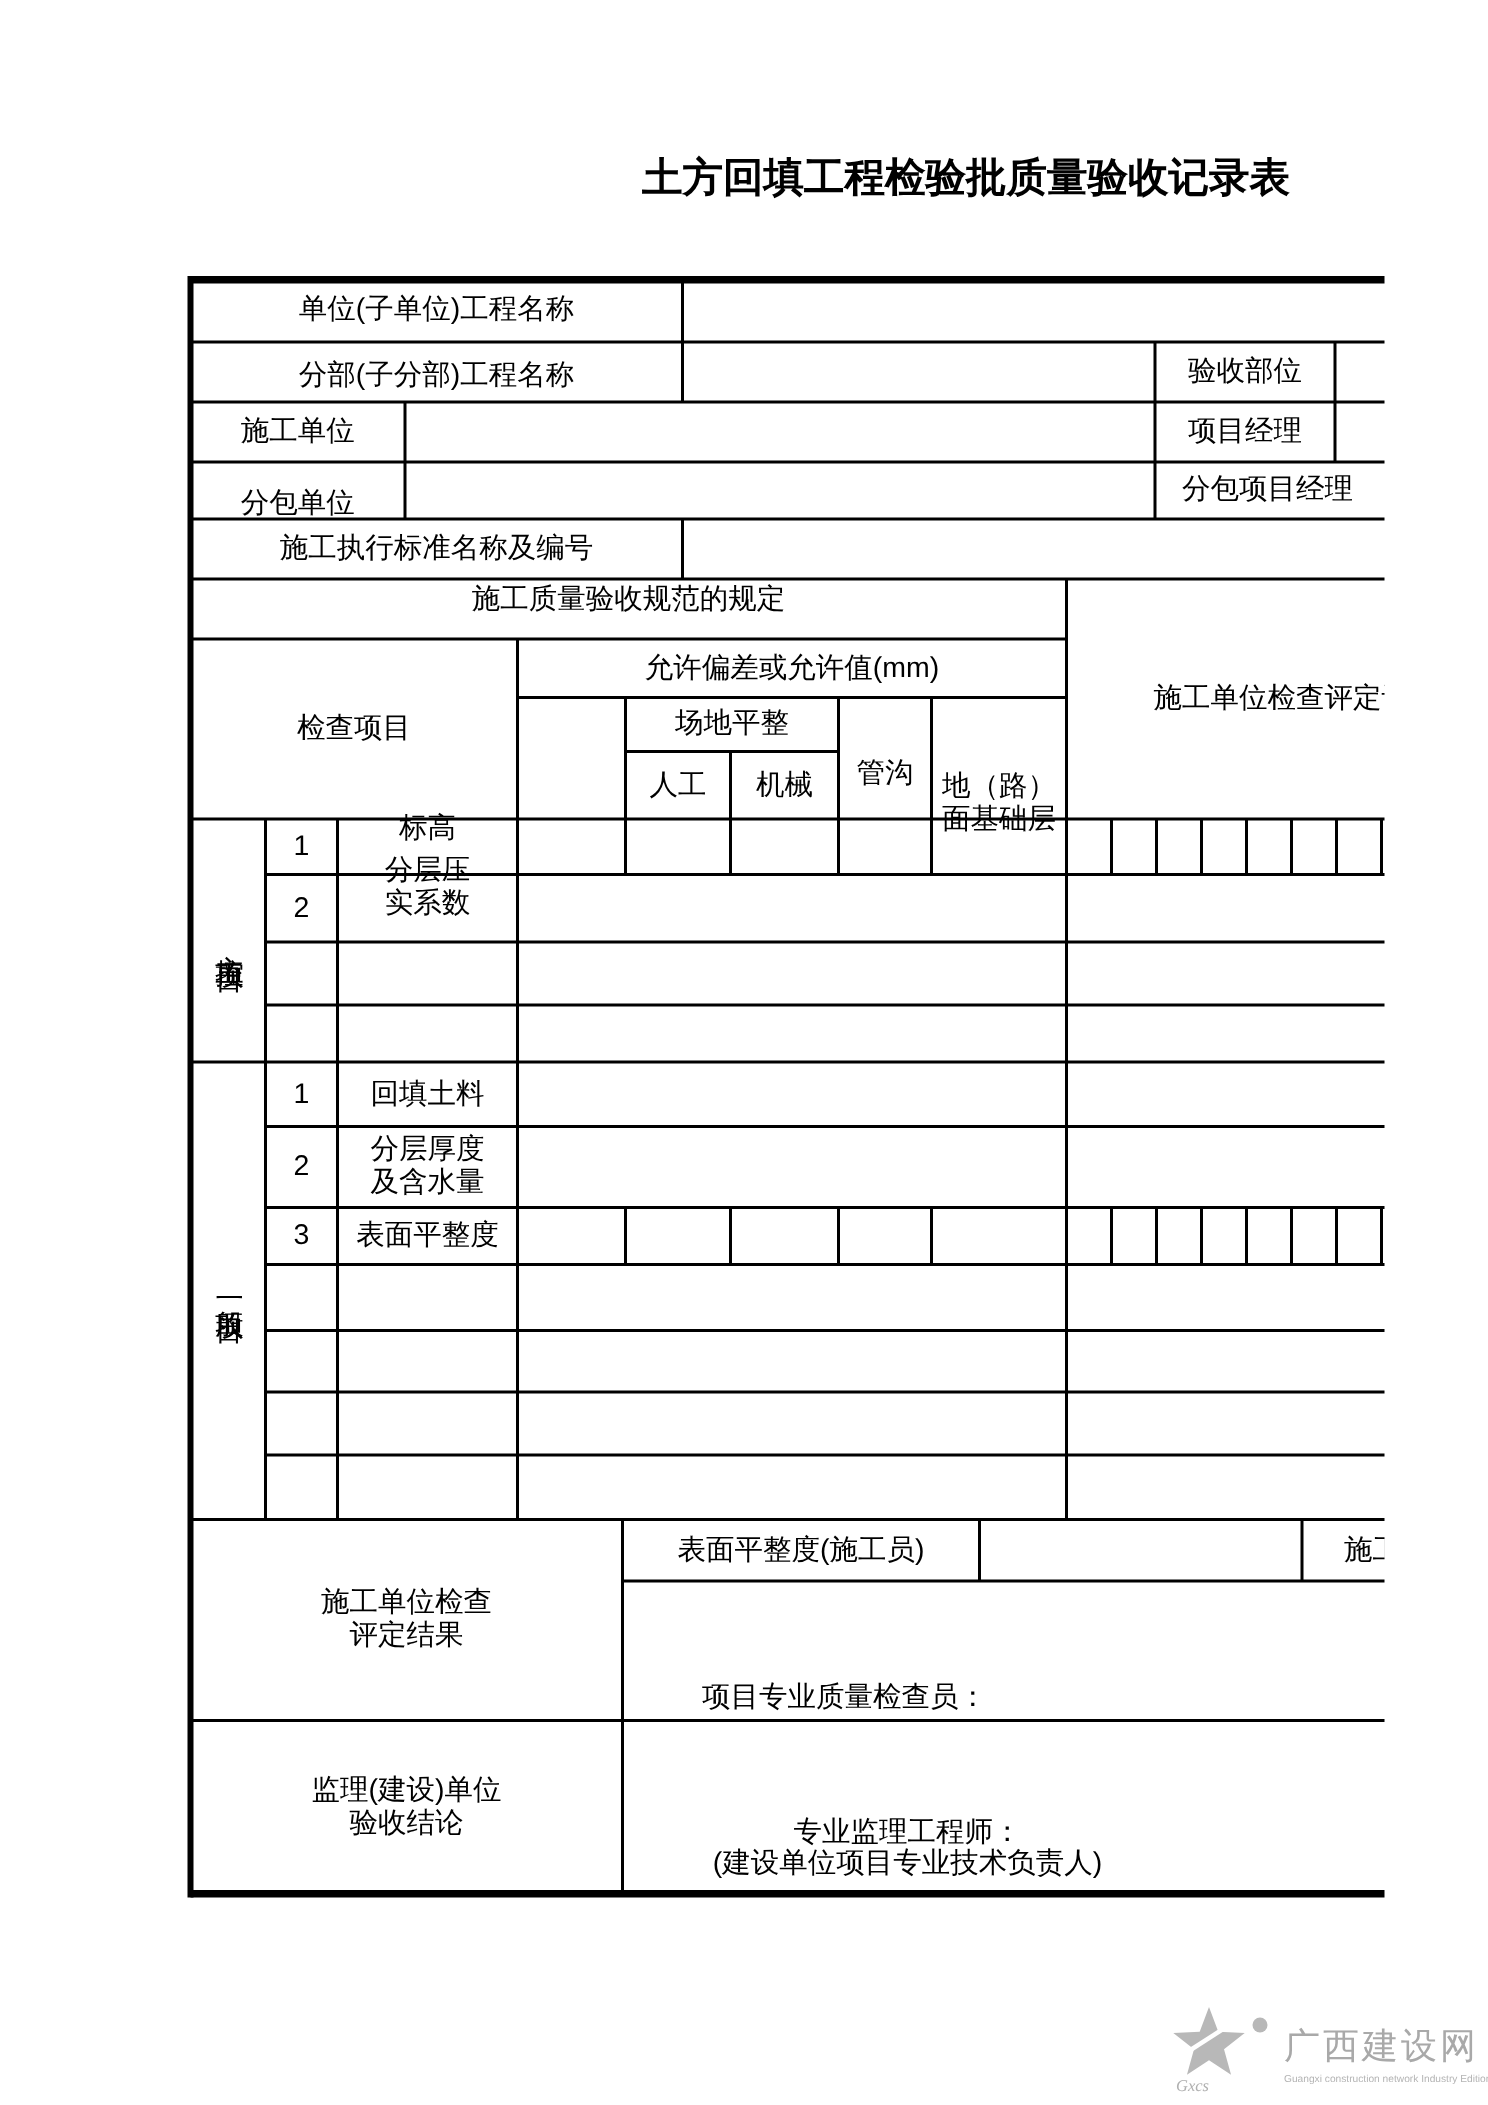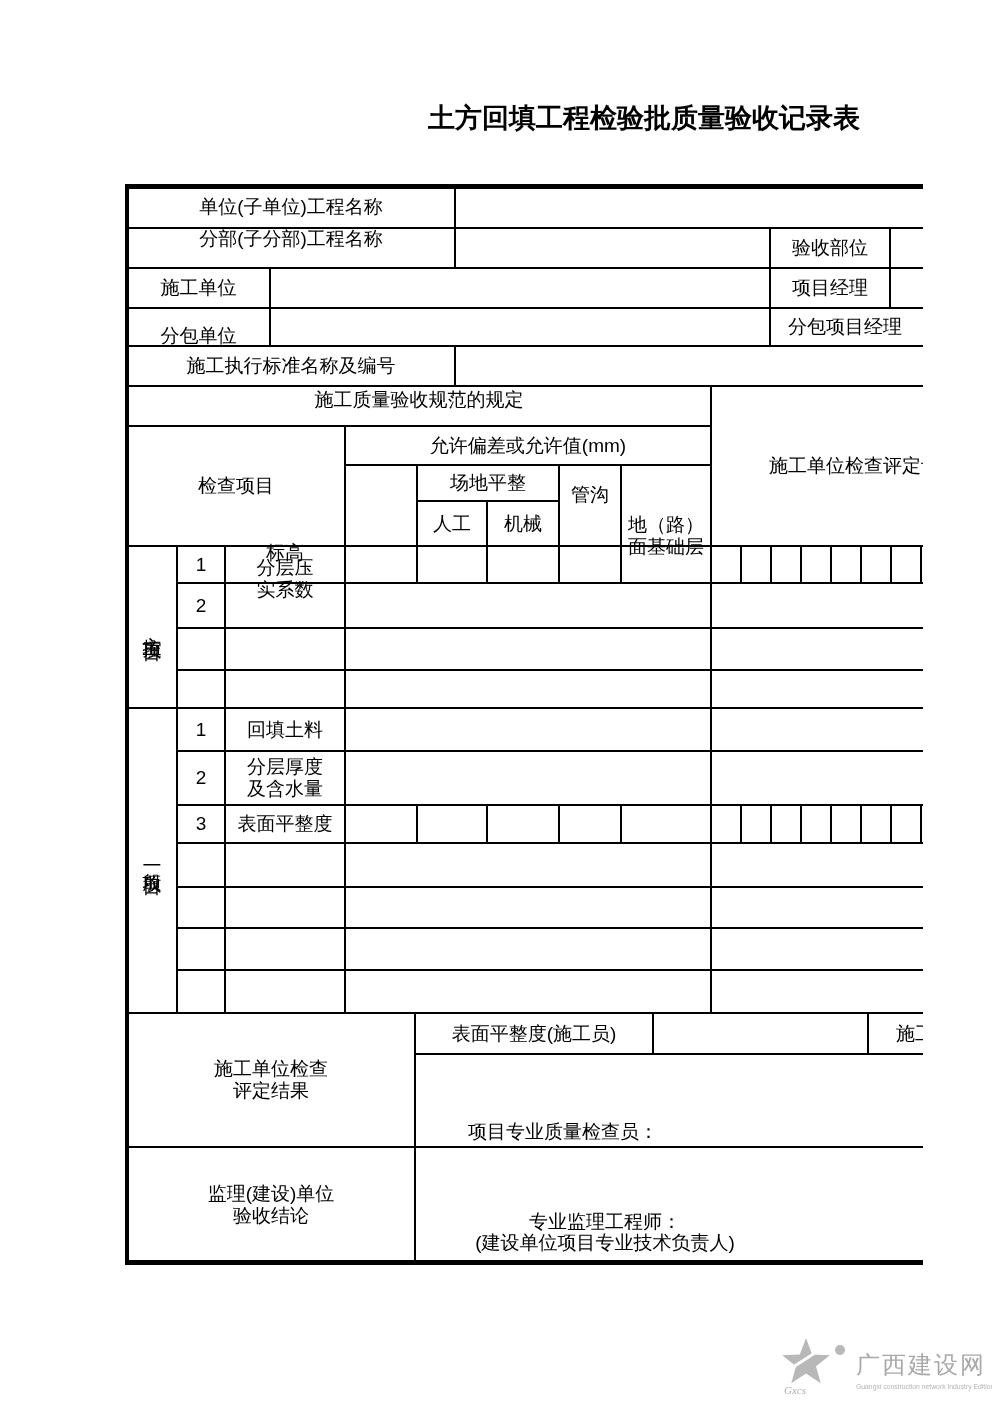--- a/index.html
+++ b/index.html
@@ -104,7 +104,7 @@
       </div>
 
     <div class="cell" style="left:127px;top:186px;width:328px;height:42px">单位(子单位)工程名称</div>
-    <div class="cell" style="left:127px;top:224px;width:328px;height:30px">分部(子分部)工程名称</div>
+    <div class="cell" style="left:127px;top:236px;width:328px;height:30px">分部(子分部)工程名称</div>
     <div class="cell" style="left:770px;top:228px;width:120px;height:40px">验收部位</div>
     <div class="cell" style="left:127px;top:268px;width:143px;height:40px">施工单位</div>
     <div class="cell" style="left:770px;top:268px;width:120px;height:40px">项目经理</div>

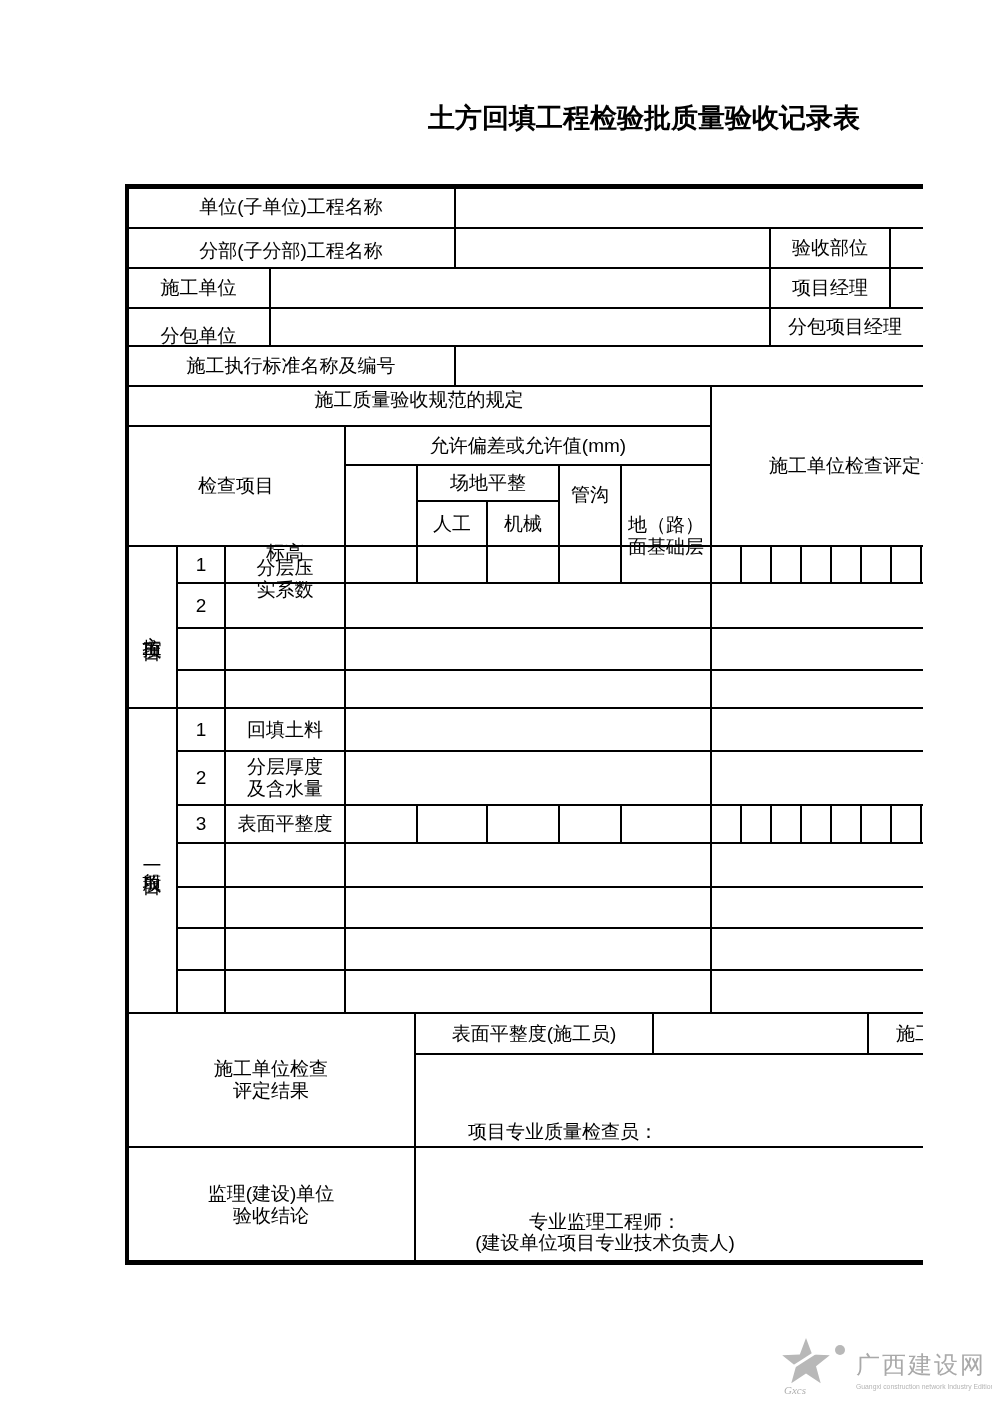--- a/index.html
+++ b/index.html
@@ -119,7 +119,7 @@
     <div class="cell" style="left:417px;top:465px;width:142px;height:36px">场地平整</div>
     <div class="cell" style="left:417px;top:501px;width:70px;height:45px">人工</div>
     <div class="cell" style="left:487px;top:501px;width:72px;height:45px">机械</div>
-    <div class="cell" style="left:559px;top:444px;width:62px;height:102px">管沟</div>
+    <div class="cell" style="left:559px;top:465px;width:62px;height:102px">管沟</div>
     <div class="cell multi" style="left:621px;top:488px;width:90px;height:95px">
       <span>地（路）</span>
       <span>面基础层</span>

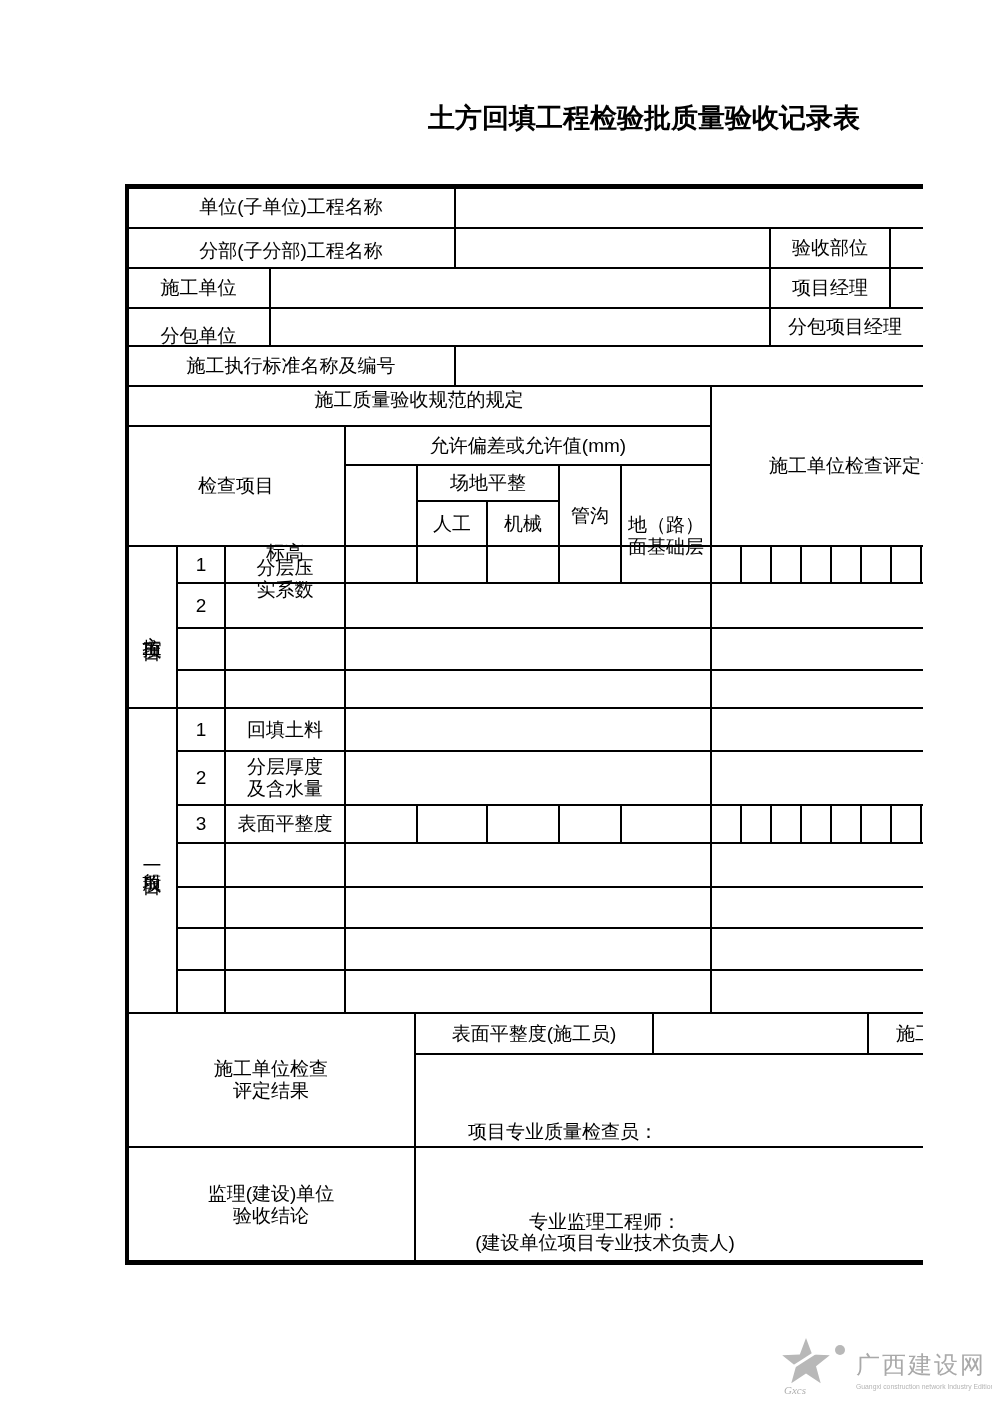--- a/index.html
+++ b/index.html
@@ -129,7 +129,7 @@
     <div class="cell" style="left:177px;top:546px;width:48px;height:37px">1</div>
     <div class="cell" style="left:225px;top:534px;width:120px;height:37px">标高</div>
     <div class="cell" style="left:177px;top:583px;width:48px;height:45px">2</div>
-    <div class="cell multi" style="left:225px;top:556px;width:120px;height:45px">
+    <div class="cell multi" style="left:225px;top:569px;width:120px;height:45px">
       <span>分层压</span>
       <span>实系数</span>
     </div>

